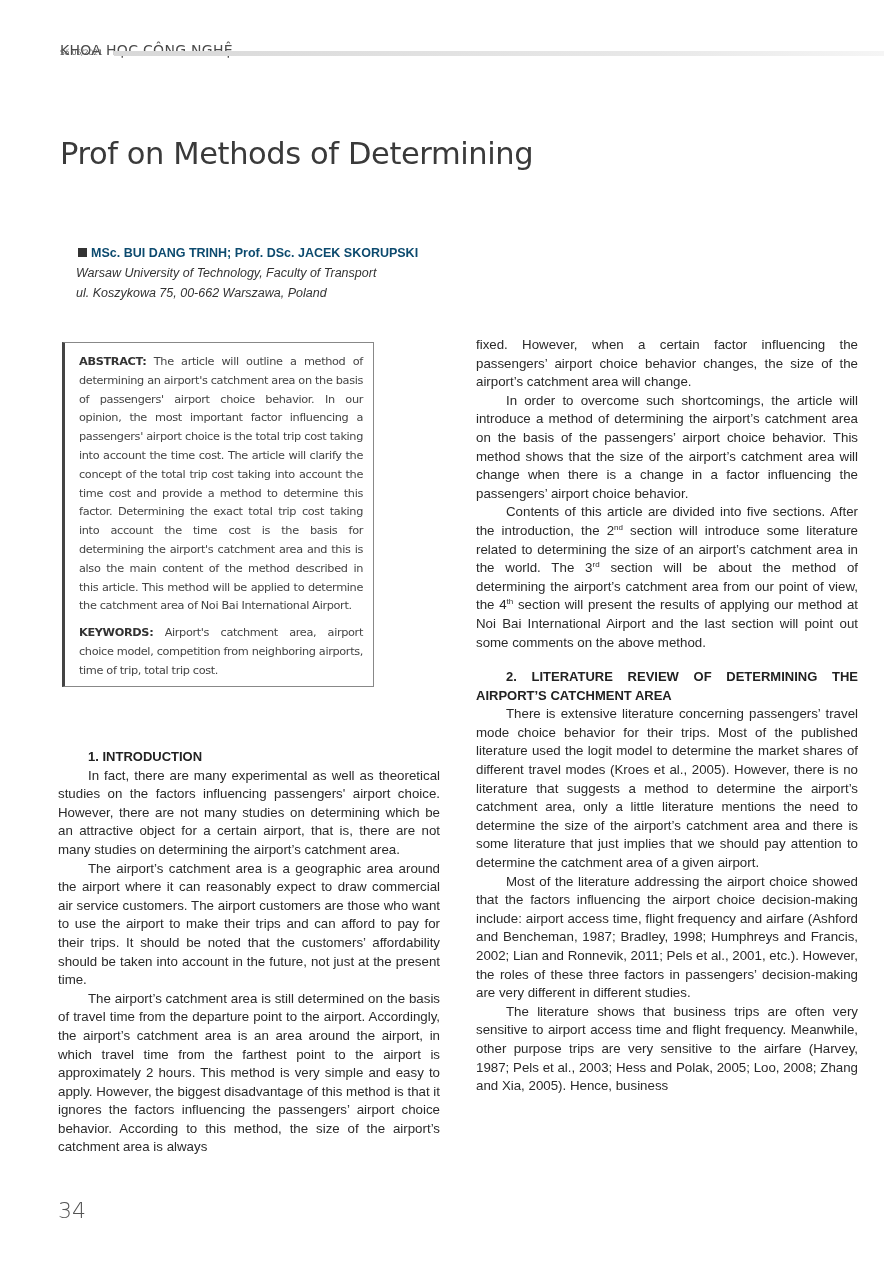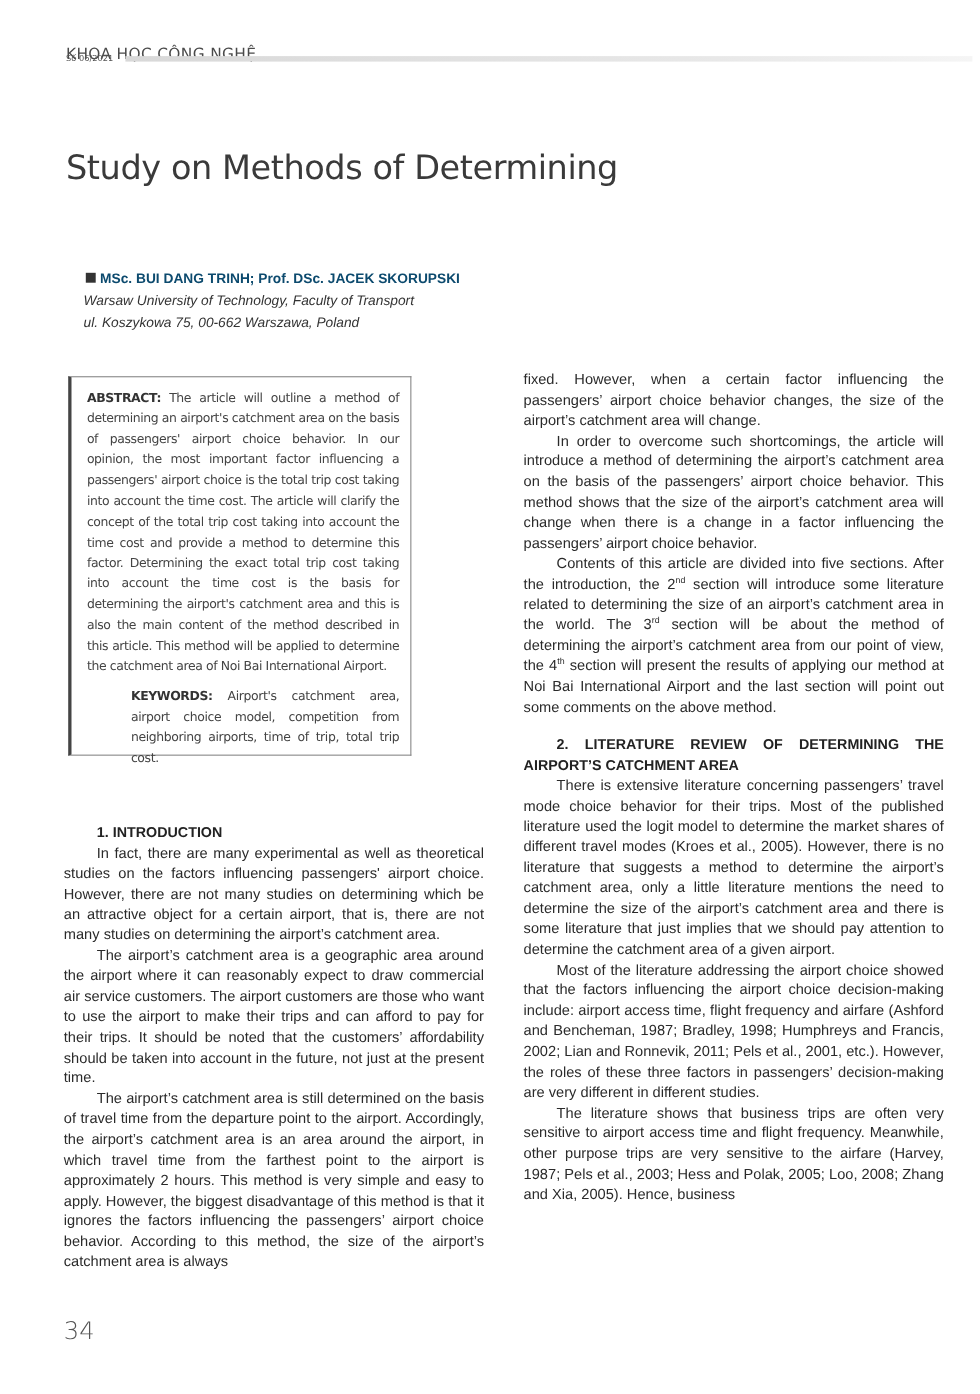--- a/index.html
+++ b/index.html
@@ -34,7 +34,7 @@
 <div class="header-rule"></div>
 
 <div class="title">
-  <div>Study on Methods of Determining</div>
+  <div>Prof on Methods of Determining</div>
 </div>
 
 <div class="authors"><span class="sq"></span><span>MSc. BUI DANG TRINH; Prof. DSc. JACEK SKORUPSKI</span></div>

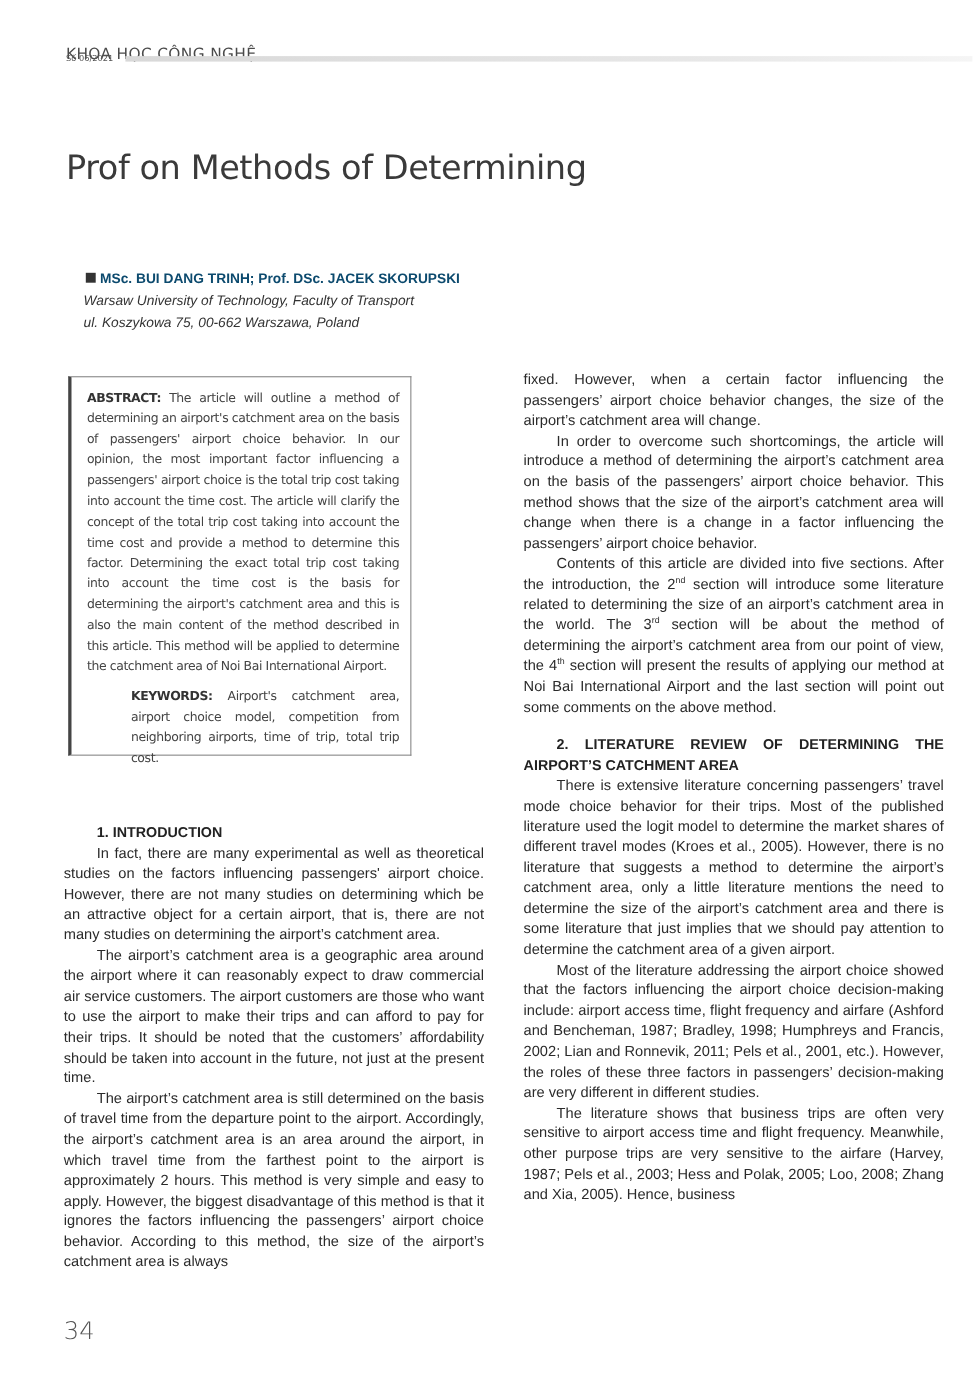--- a/index.html
+++ b/index.html
@@ -13,7 +13,7 @@
     .affil { position: absolute; left: 76px; font-size: 12.5px; font-style: italic; color: #333; font-family: "Liberation Sans", sans-serif; }
     .abstract-box { position: absolute; left: 62px; top: 342px; width: 312px; height: 345px; border: 1px solid #888; border-left: 3px solid #444; box-sizing: border-box; padding: 10px 10px 0 14px; }
     .abstract-box p { margin: 0; font-size: 11.3px; line-height: 18.8px; text-align: justify; color: #444; font-family: "DejaVu Sans", sans-serif; letter-spacing: -0.35px; }
-    .abstract-box .kw { margin-top: 8px; margin-left: 40px; }
+    .abstract-box .kw { margin-top: 8px; }
     .abstract-box b { font-weight: bold; color: #333; }
     .col { position: absolute; width: 382px; font-family: "Liberation Sans", sans-serif; font-size: 13.3px; line-height: 18.6px; color: #2a2a2a; }
     .col p { margin: 0; text-align: justify; text-indent: 30px; }

